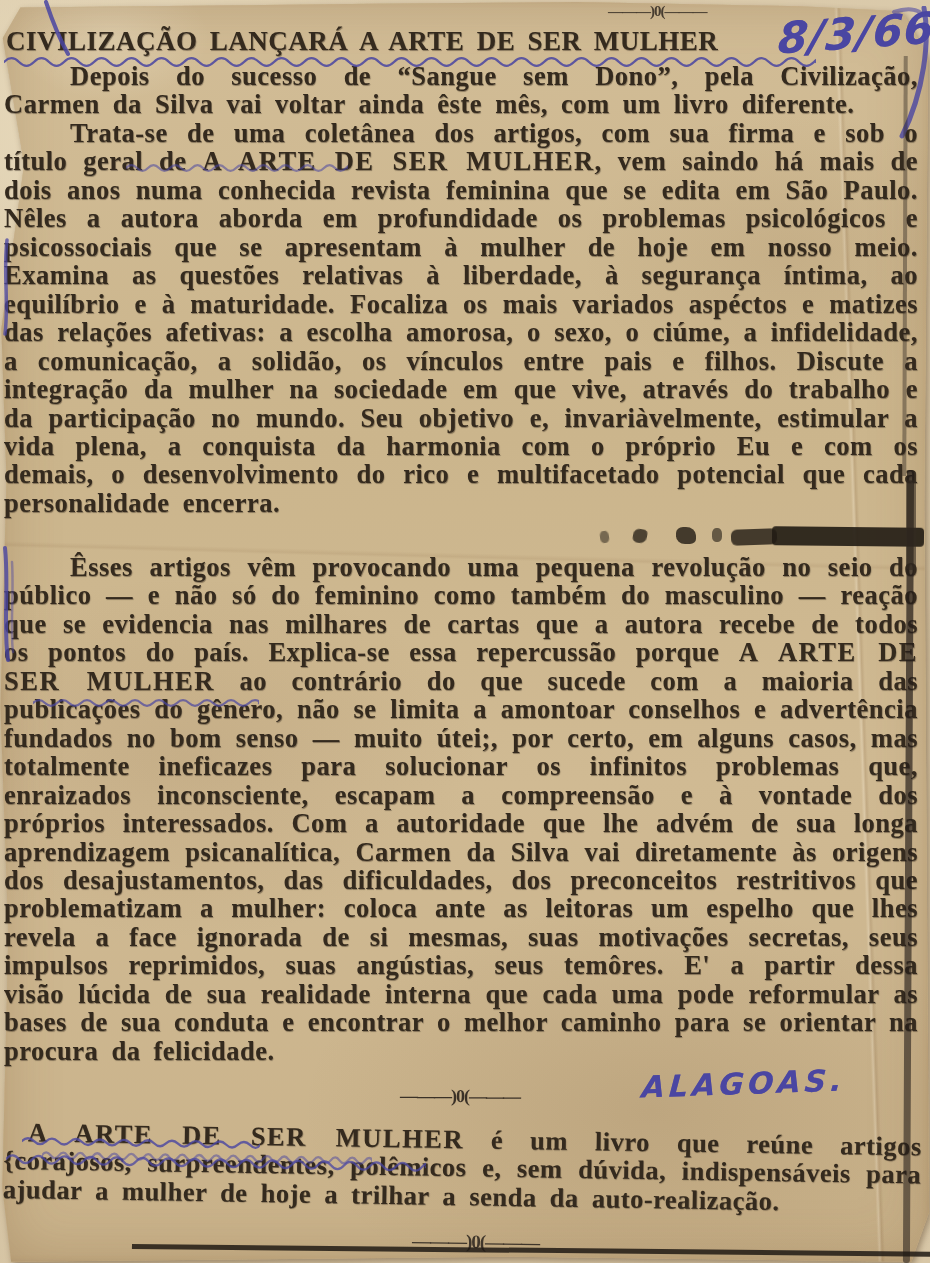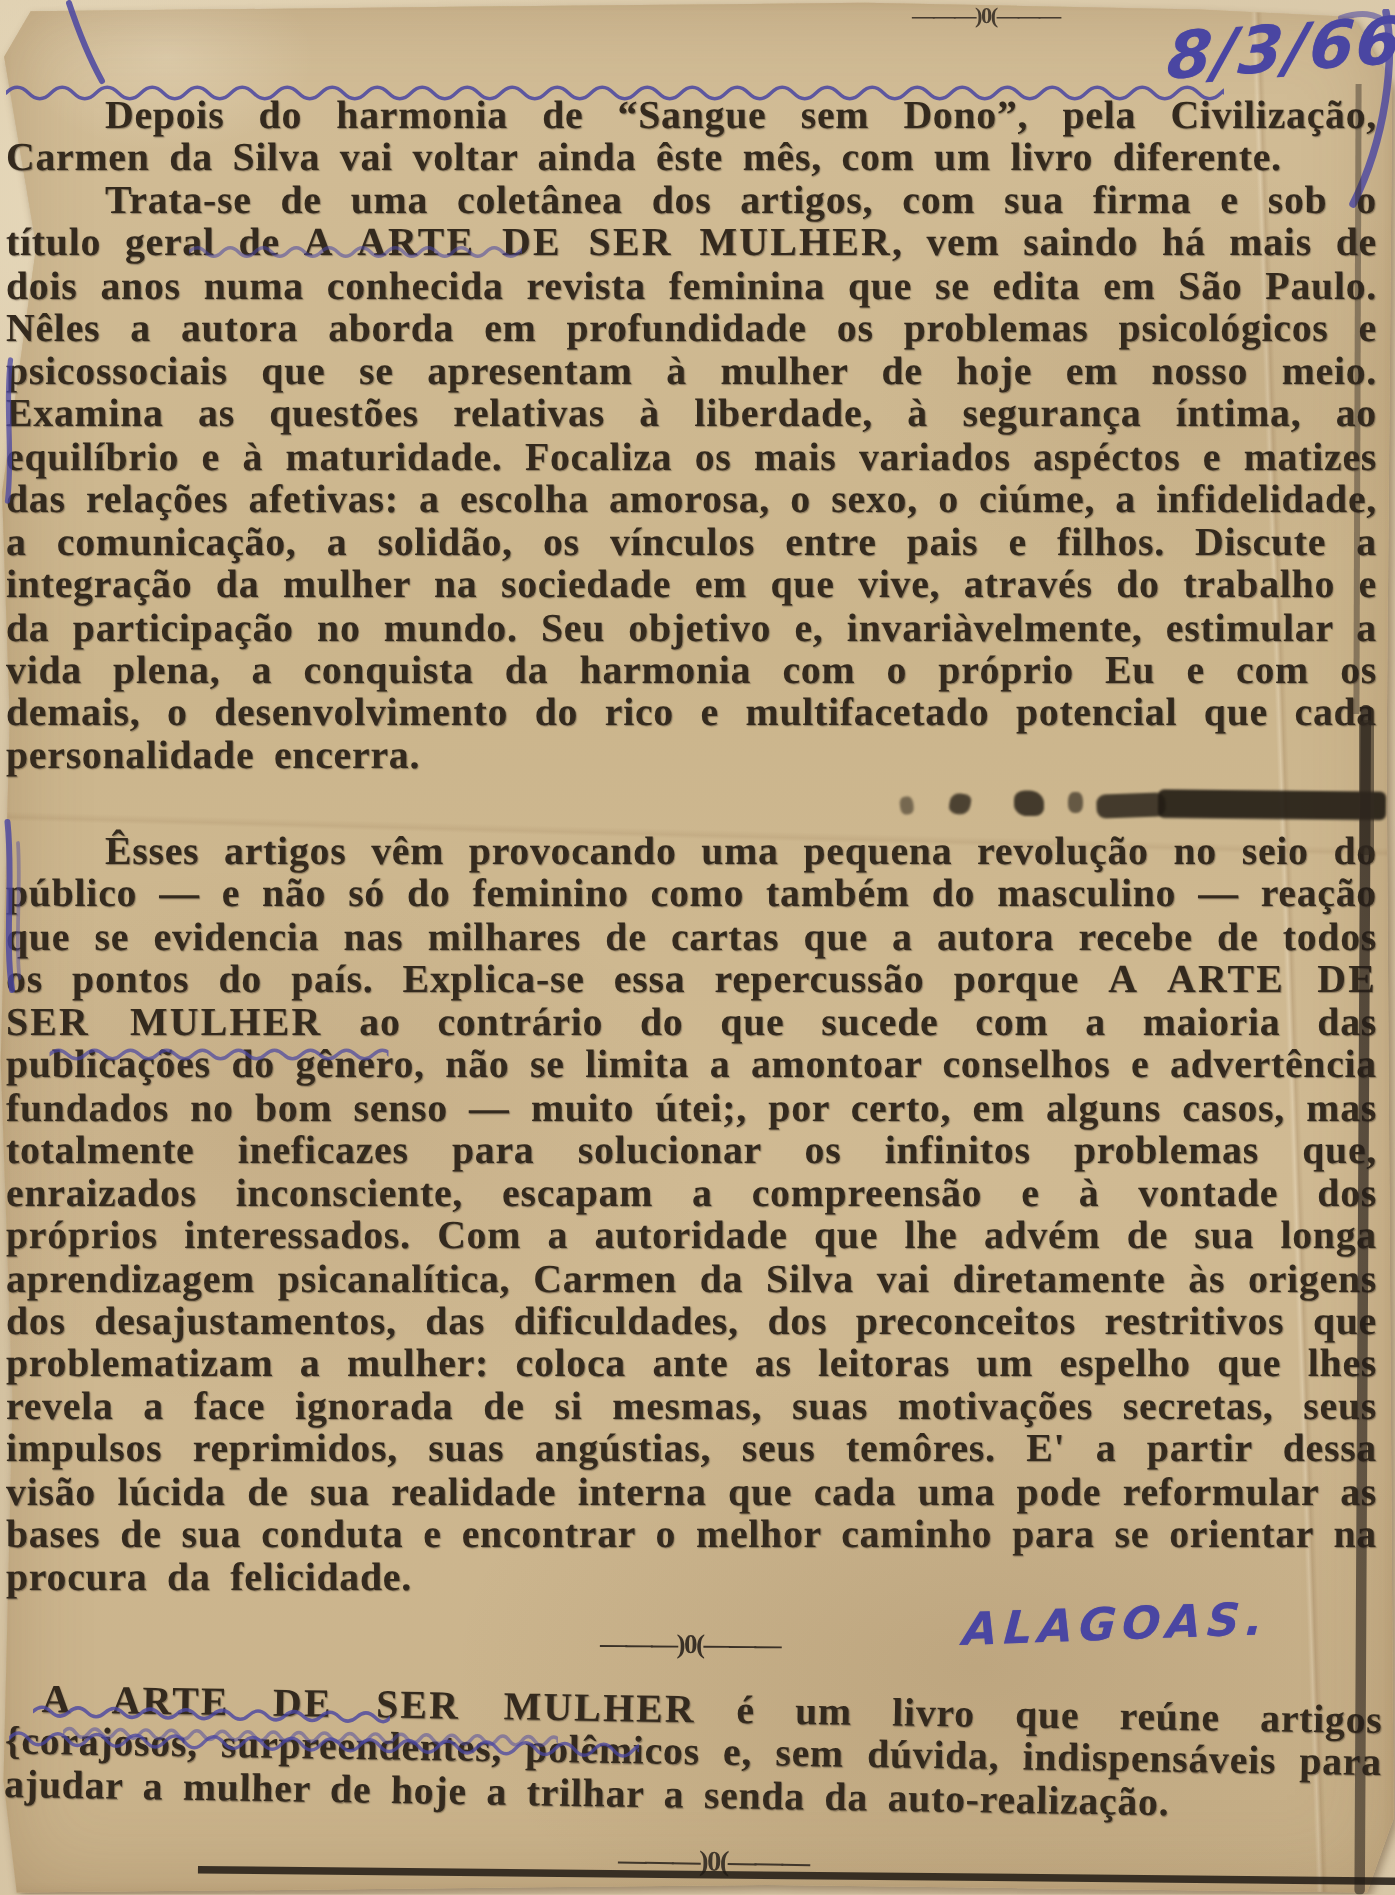--- a/index.html
+++ b/index.html
@@ -71,6 +71,7 @@
 
   <div class="ornament o-top">———)0(———</div>
 
+  <h1 class="headline print">CIVILIZAÇÃO LANÇARÁ A ARTE DE SER MULHER</h1>
 
   <p class="para p1 print"><span>Depois do harmonia de “Sangue sem Dono”, pela Civilização, Carmen da Silva vai voltar ainda êste mês, com um livro diferente.</span></p>
 

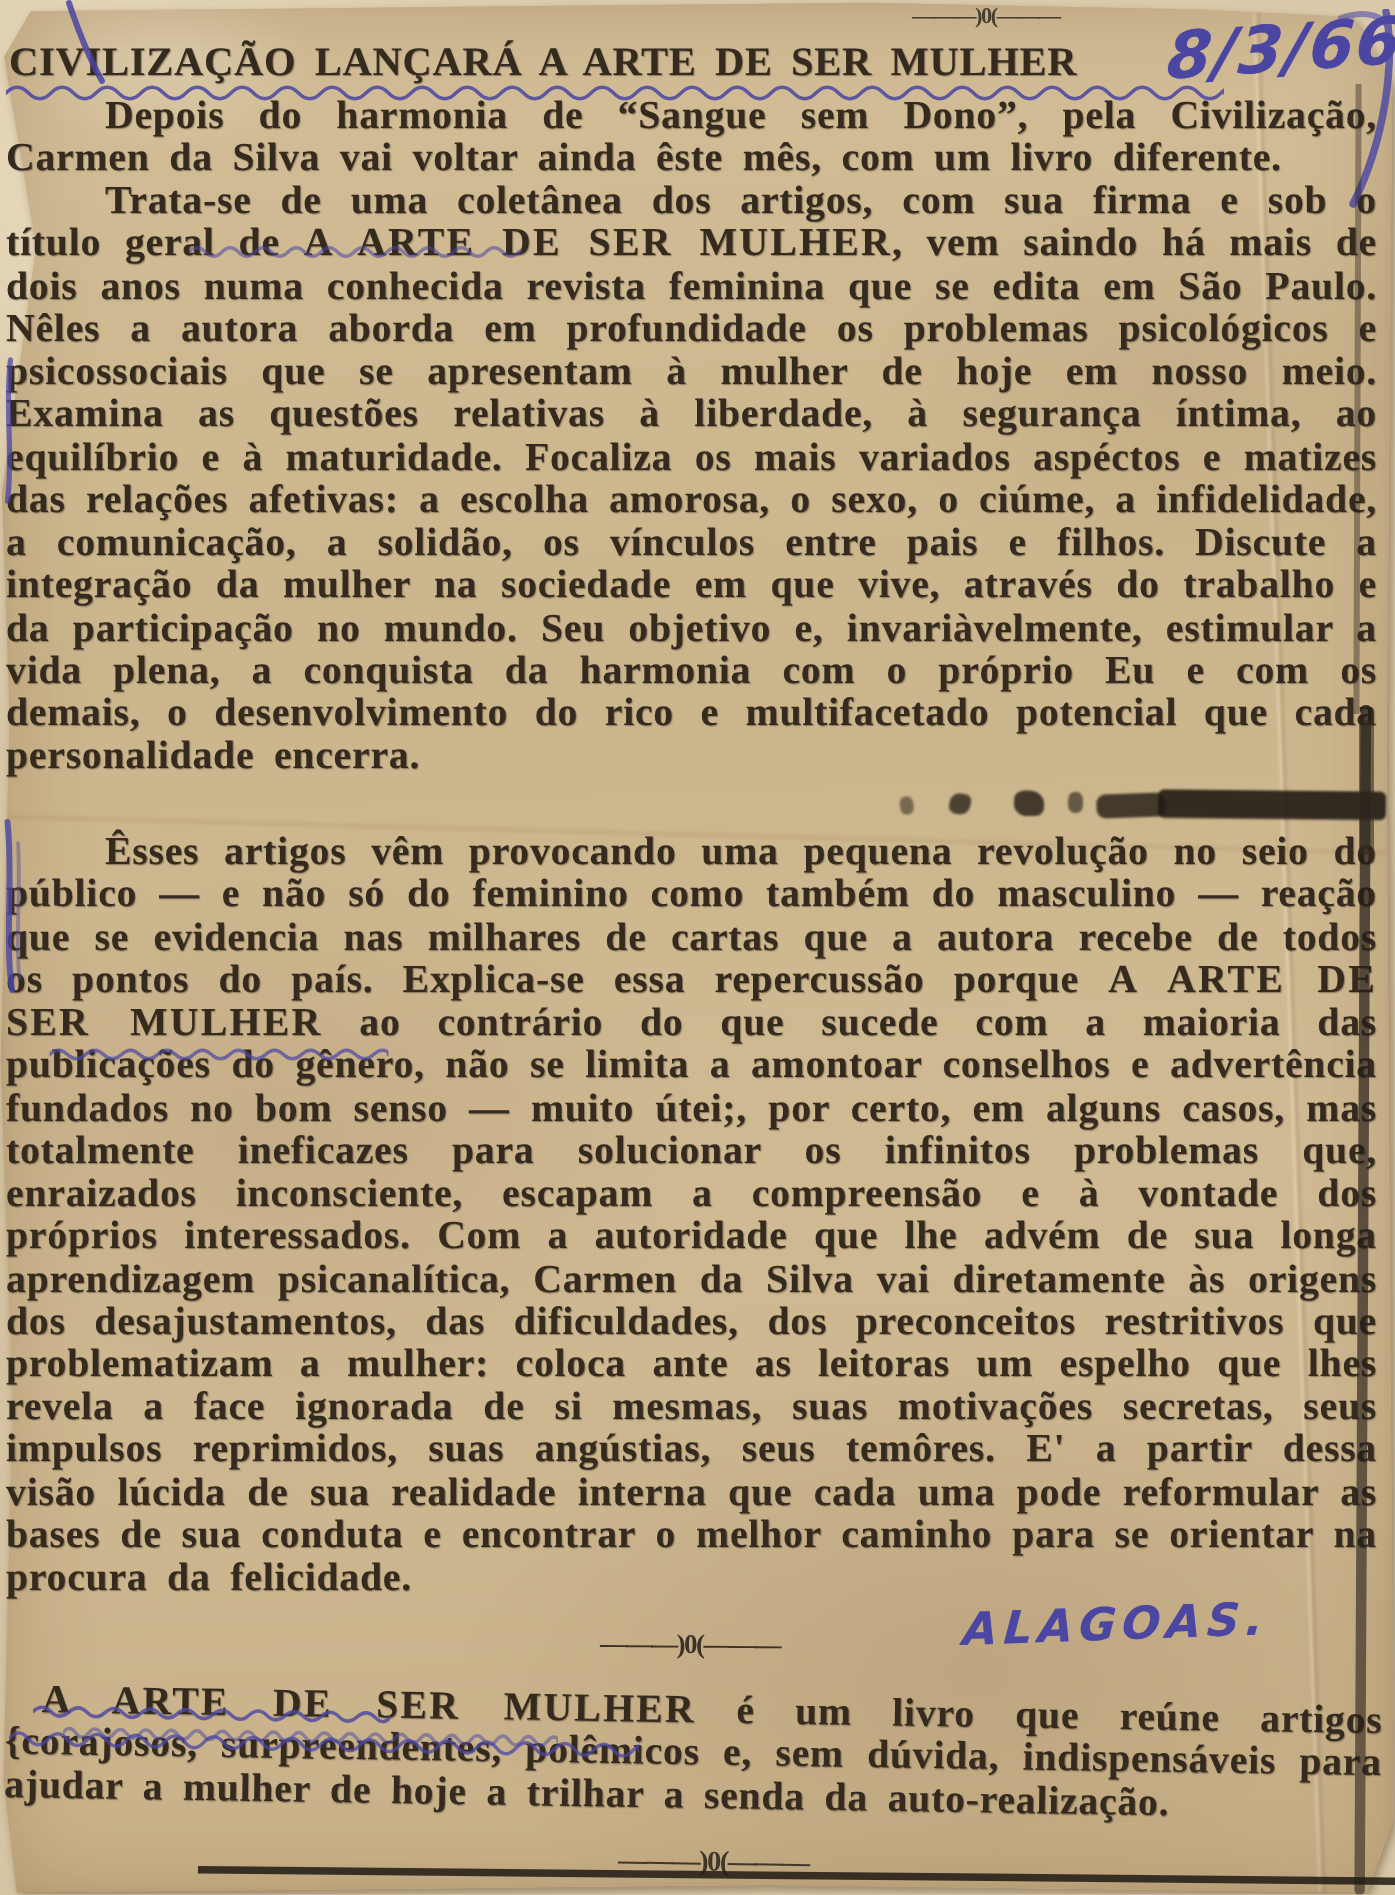--- a/index.html
+++ b/index.html
@@ -73,7 +73,7 @@
 
   <h1 class="headline print">CIVILIZAÇÃO LANÇARÁ A ARTE DE SER MULHER</h1>
 
-  <p class="para p1 print"><span>Depois do harmonia de “Sangue sem Dono”, pela Civilização, Carmen da Silva vai voltar ainda êste mês, com um livro diferente.</span></p>
+  <p class="para p1 print"><span>Depois do sucesso de “Sangue sem Dono”, pela Civilização, Carmen da Silva vai voltar ainda êste mês, com um livro diferente.</span></p>
 
   <p class="para p2 print"><span>Trata-se de uma coletânea dos artigos, com sua firma e sob o título geral de </span><span class="title-run">A ARTE DE SER MULHER</span><span>, vem saindo há mais de dois anos numa conhecida revista feminina que se edita em São Paulo. Nêles a autora aborda em profundidade os problemas psicológicos e psicossociais que se apresentam à mulher de hoje em nosso meio. Examina as questões relativas à liberdade, à segurança íntima, ao equilíbrio e à maturidade. Focaliza os mais variados aspéctos e matizes das relações afetivas: a escolha amorosa, o sexo, o ciúme, a infidelidade, a comunicação, a solidão, os vínculos entre pais e filhos. Discute a integração da mulher na sociedade em que vive, através do trabalho e da participação no mundo. Seu objetivo e, invariàvelmente, estimular a vida plena, a conquista da harmonia com o próprio Eu e com os demais, o desenvolvimento do rico e multifacetado potencial que cada personalidade encerra.</span></p>
 

